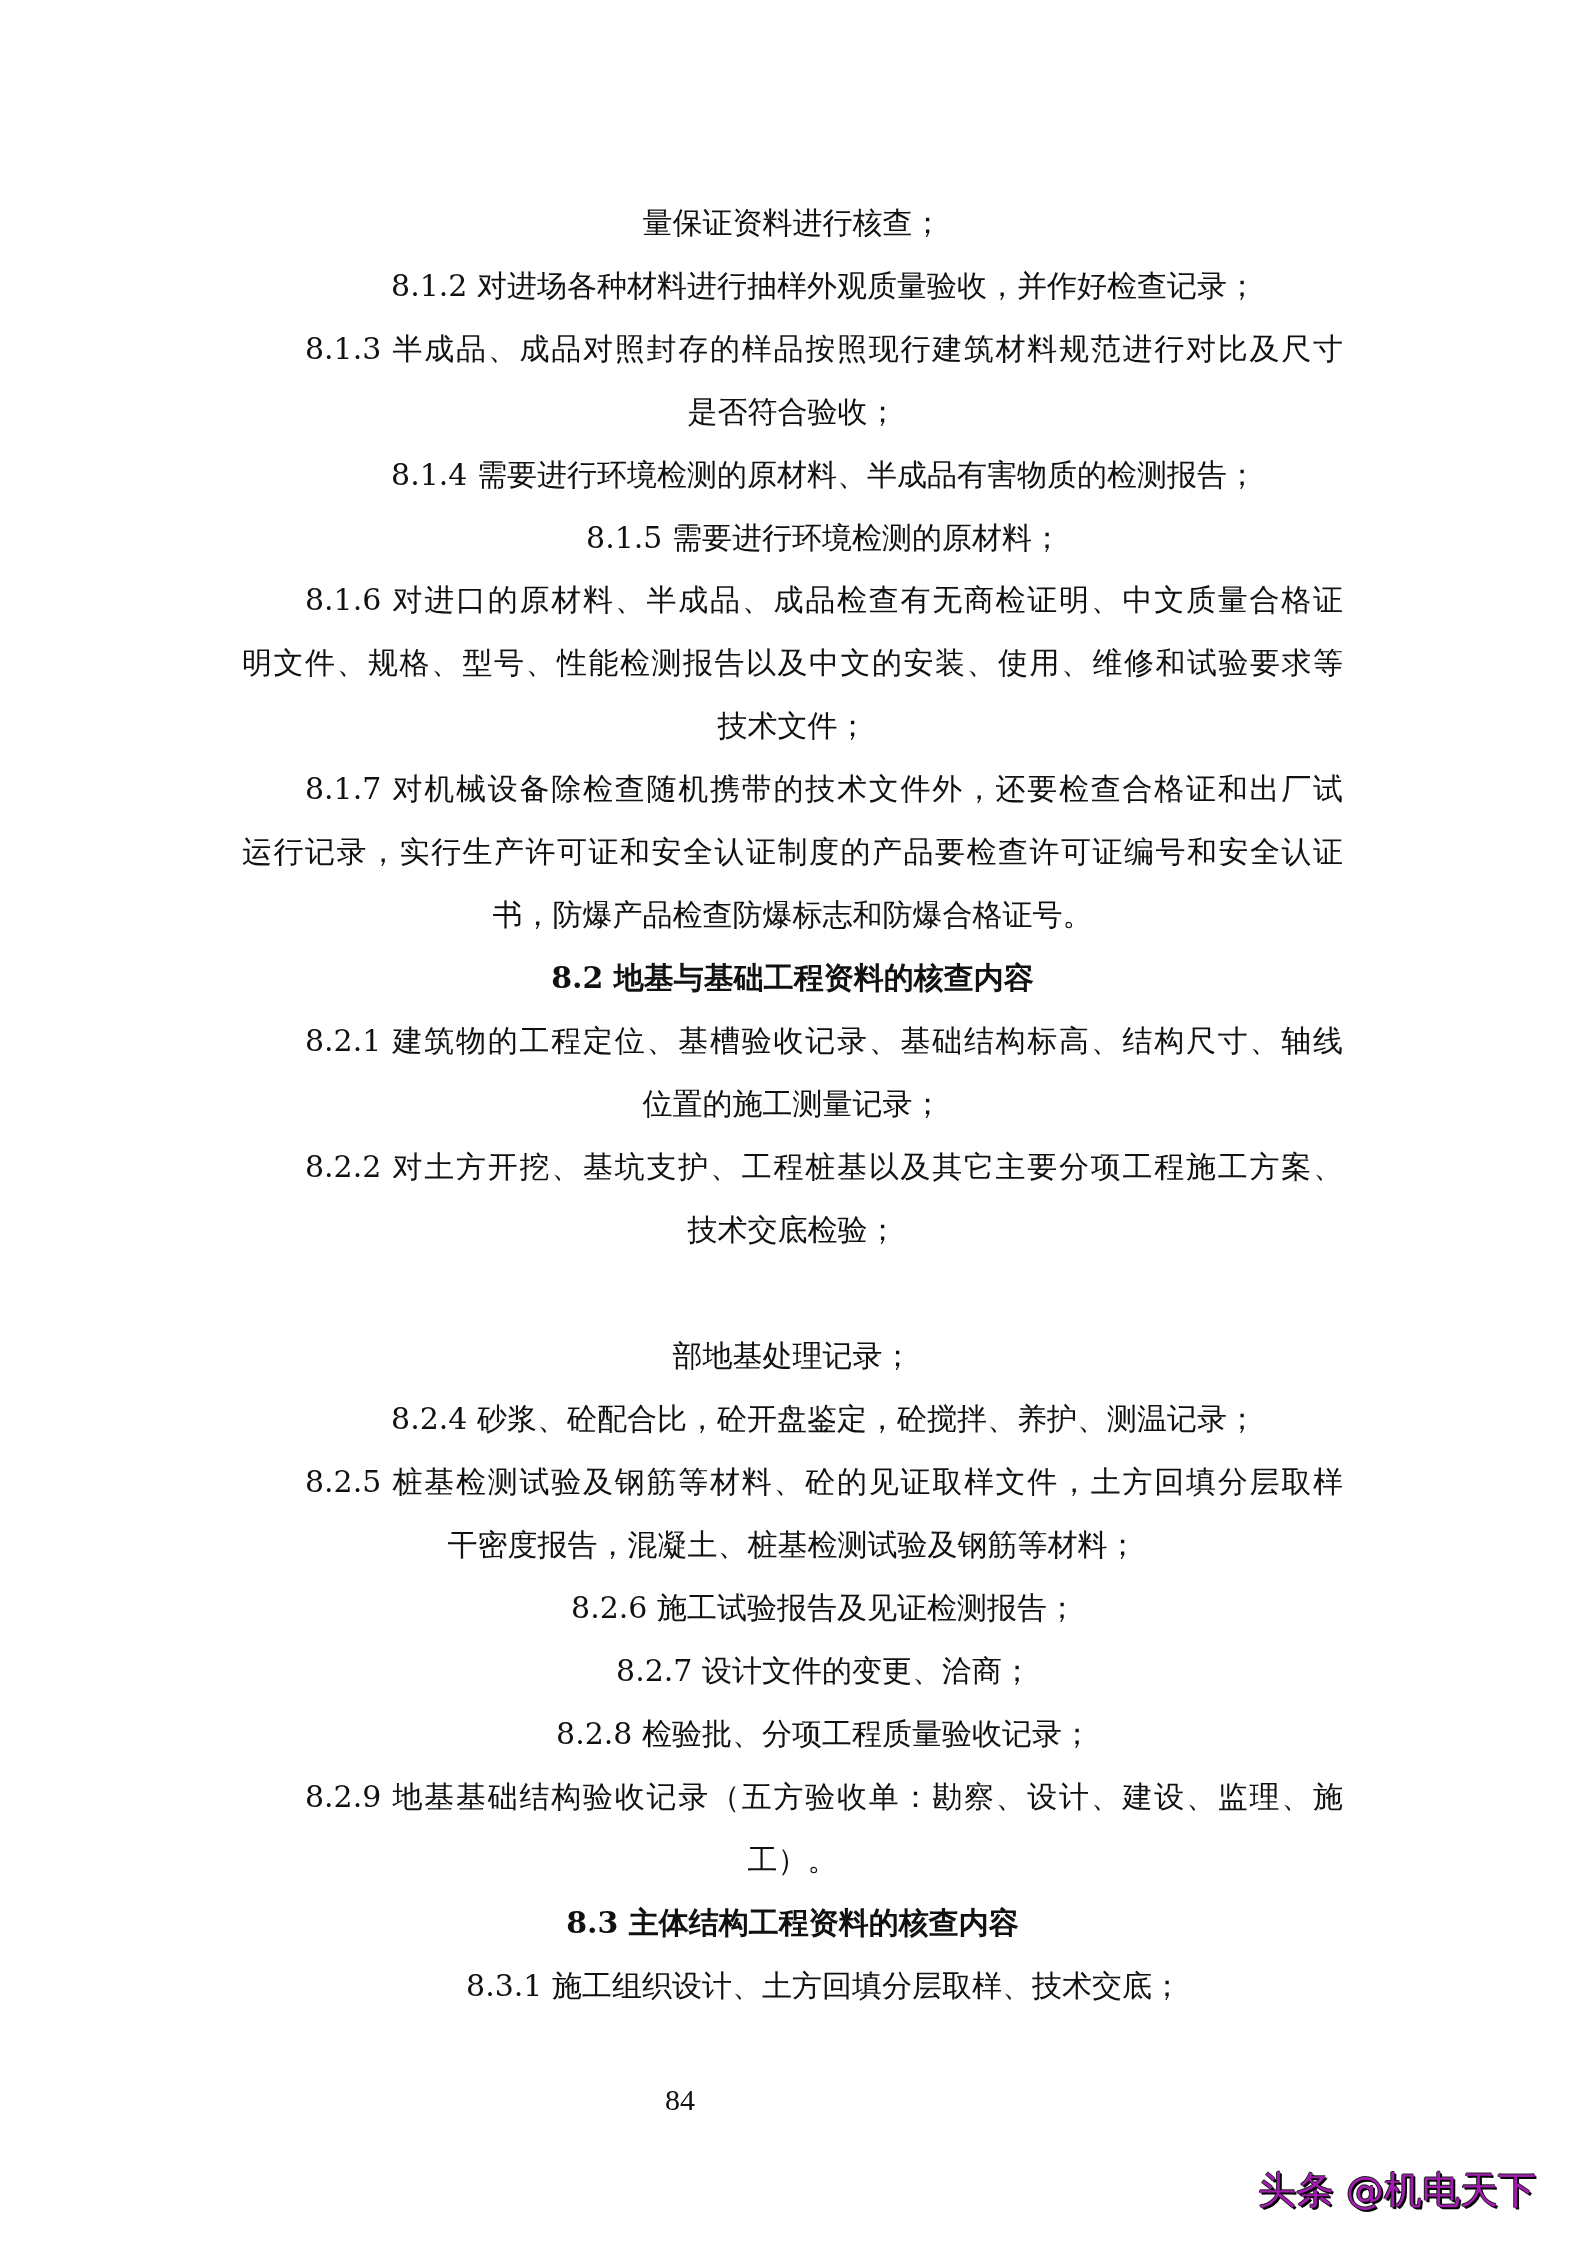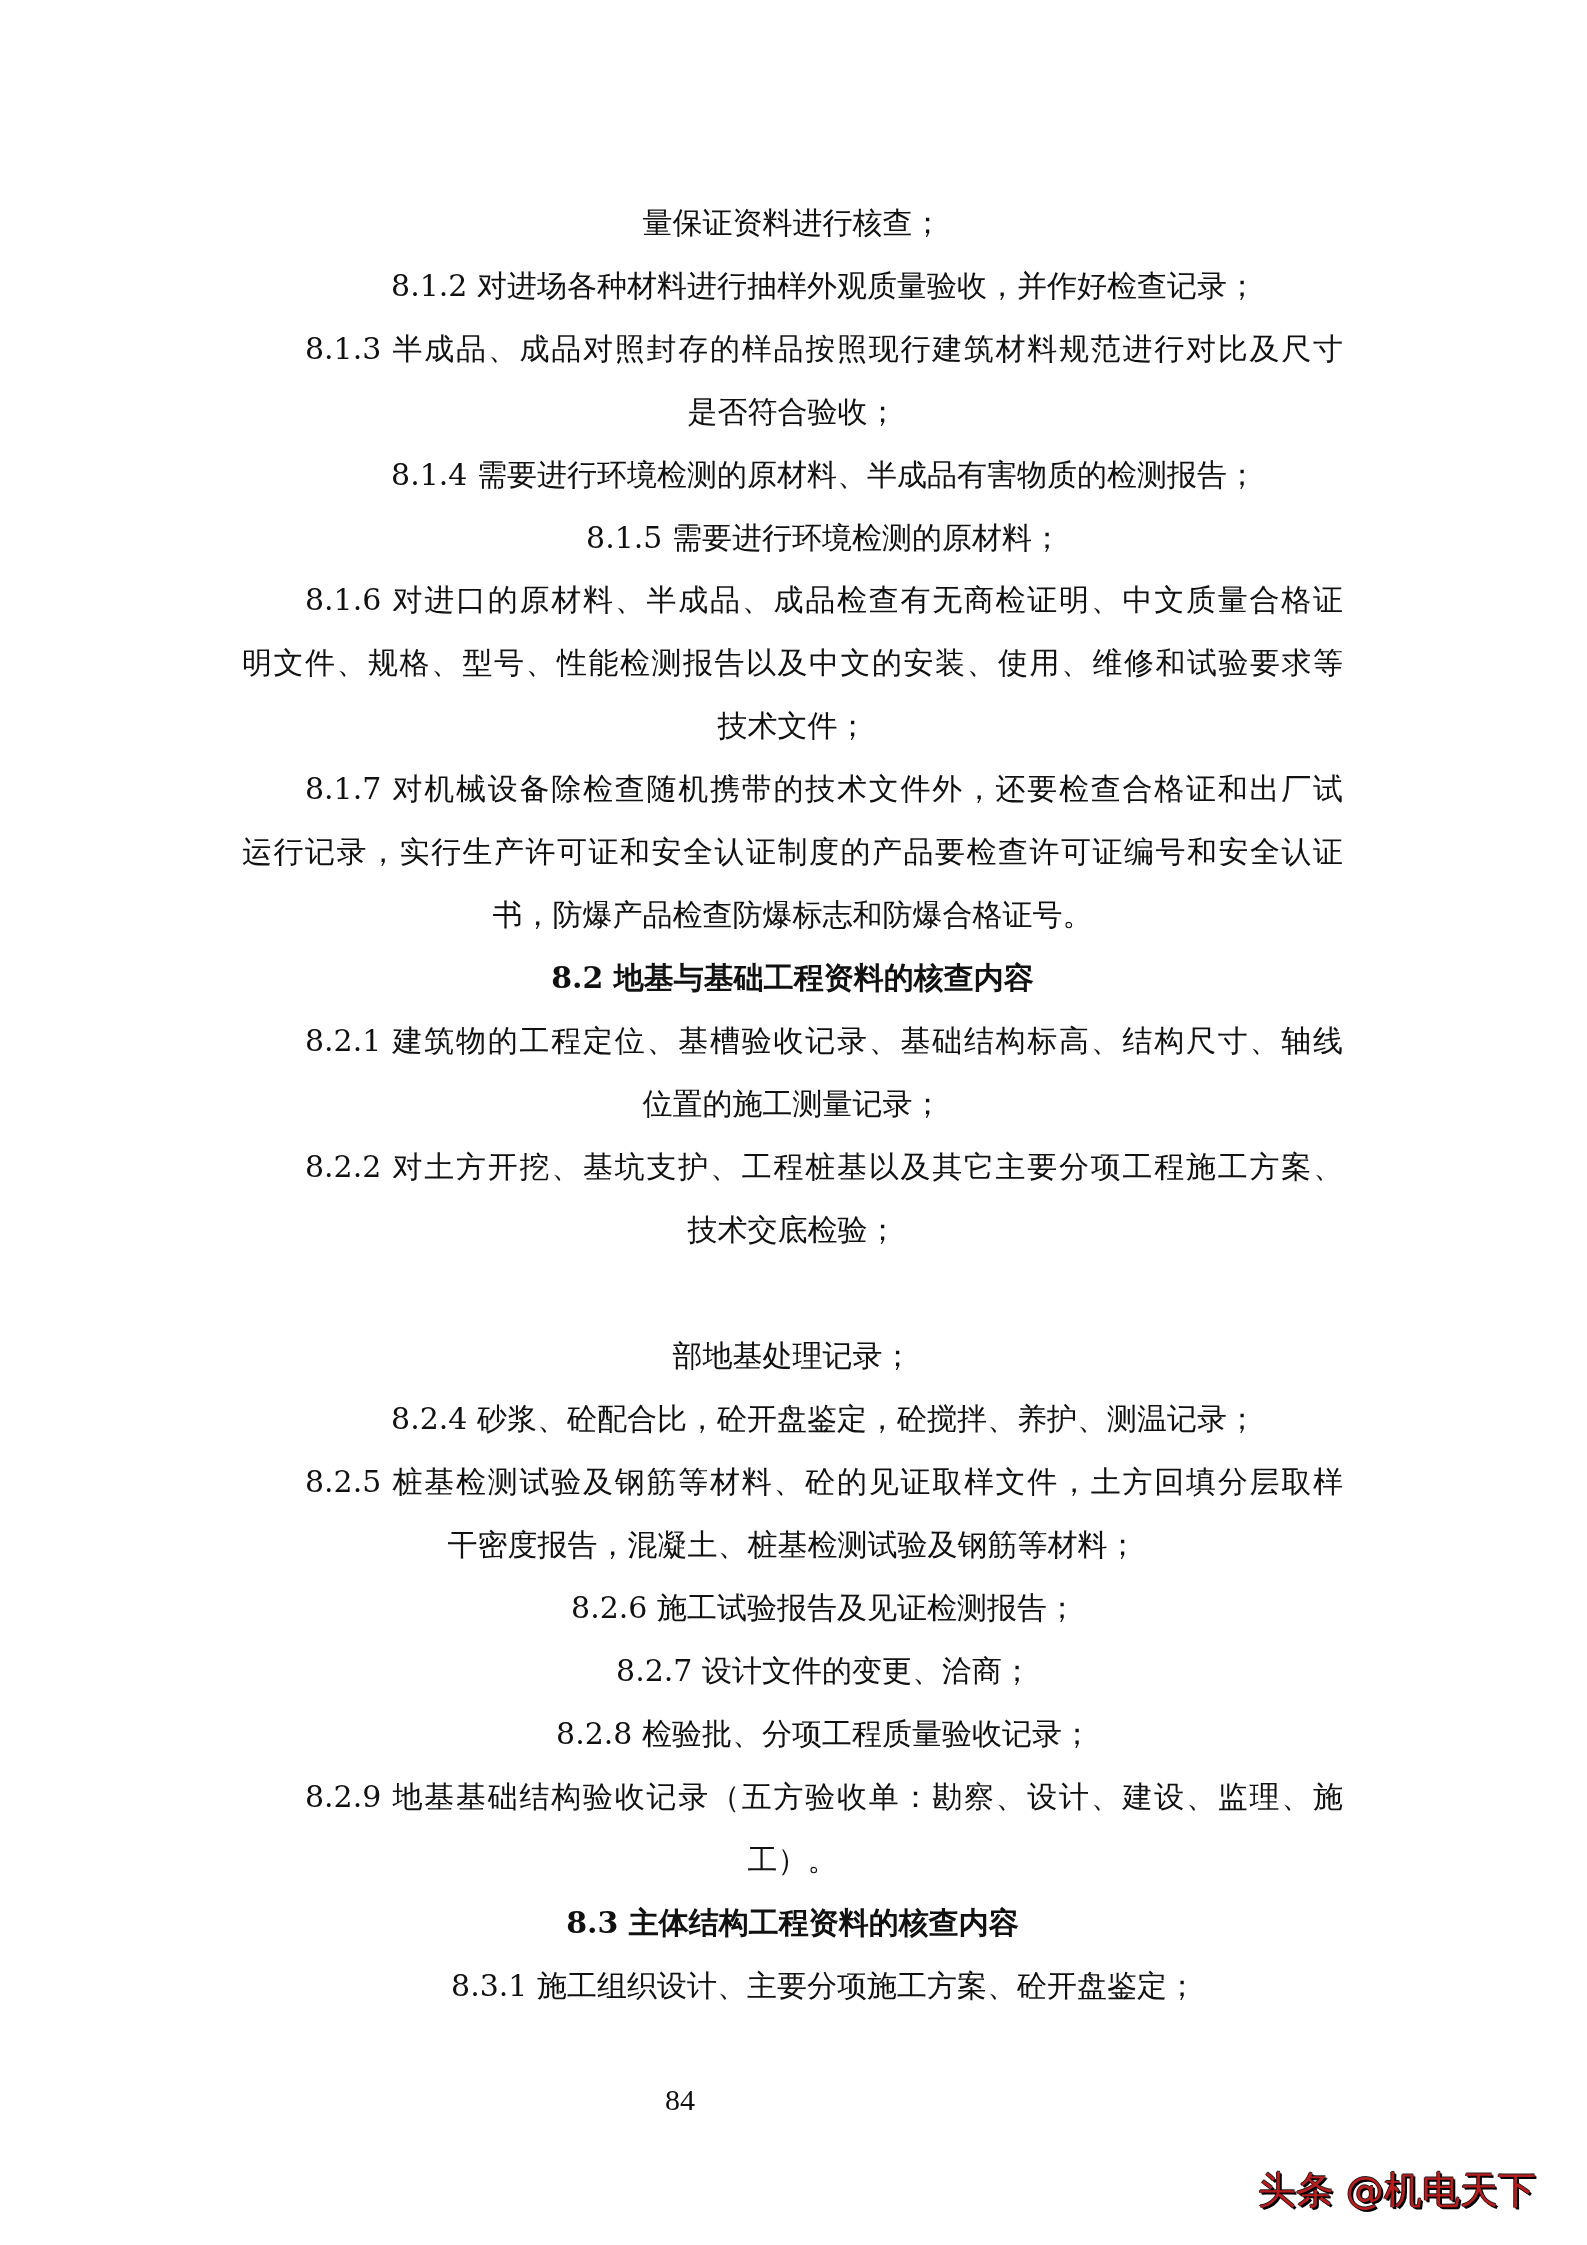--- a/index.html
+++ b/index.html
@@ -48,7 +48,7 @@
   <div class="line indent full" style="top:1765px">8.2.9 地基基础结构验收记录（五方验收单：勘察、设计、建设、监理、施</div>
   <div class="line" style="top:1828px">工）。</div>
   <div class="line heading" style="top:1891px">8.3  主体结构工程资料的核查内容</div>
-  <div class="line indent" style="top:1954px">8.3.1 施工组织设计、主要分项施工方案、砼开盘鉴定；</div>
+  <div class="line indent" style="top:1954px">8.3.1 施工组织设计、土方回填分层取样、技术交底；</div>
 
   <div class="page-number">84</div>
   <div class="watermark">头条 @机电天下</div>

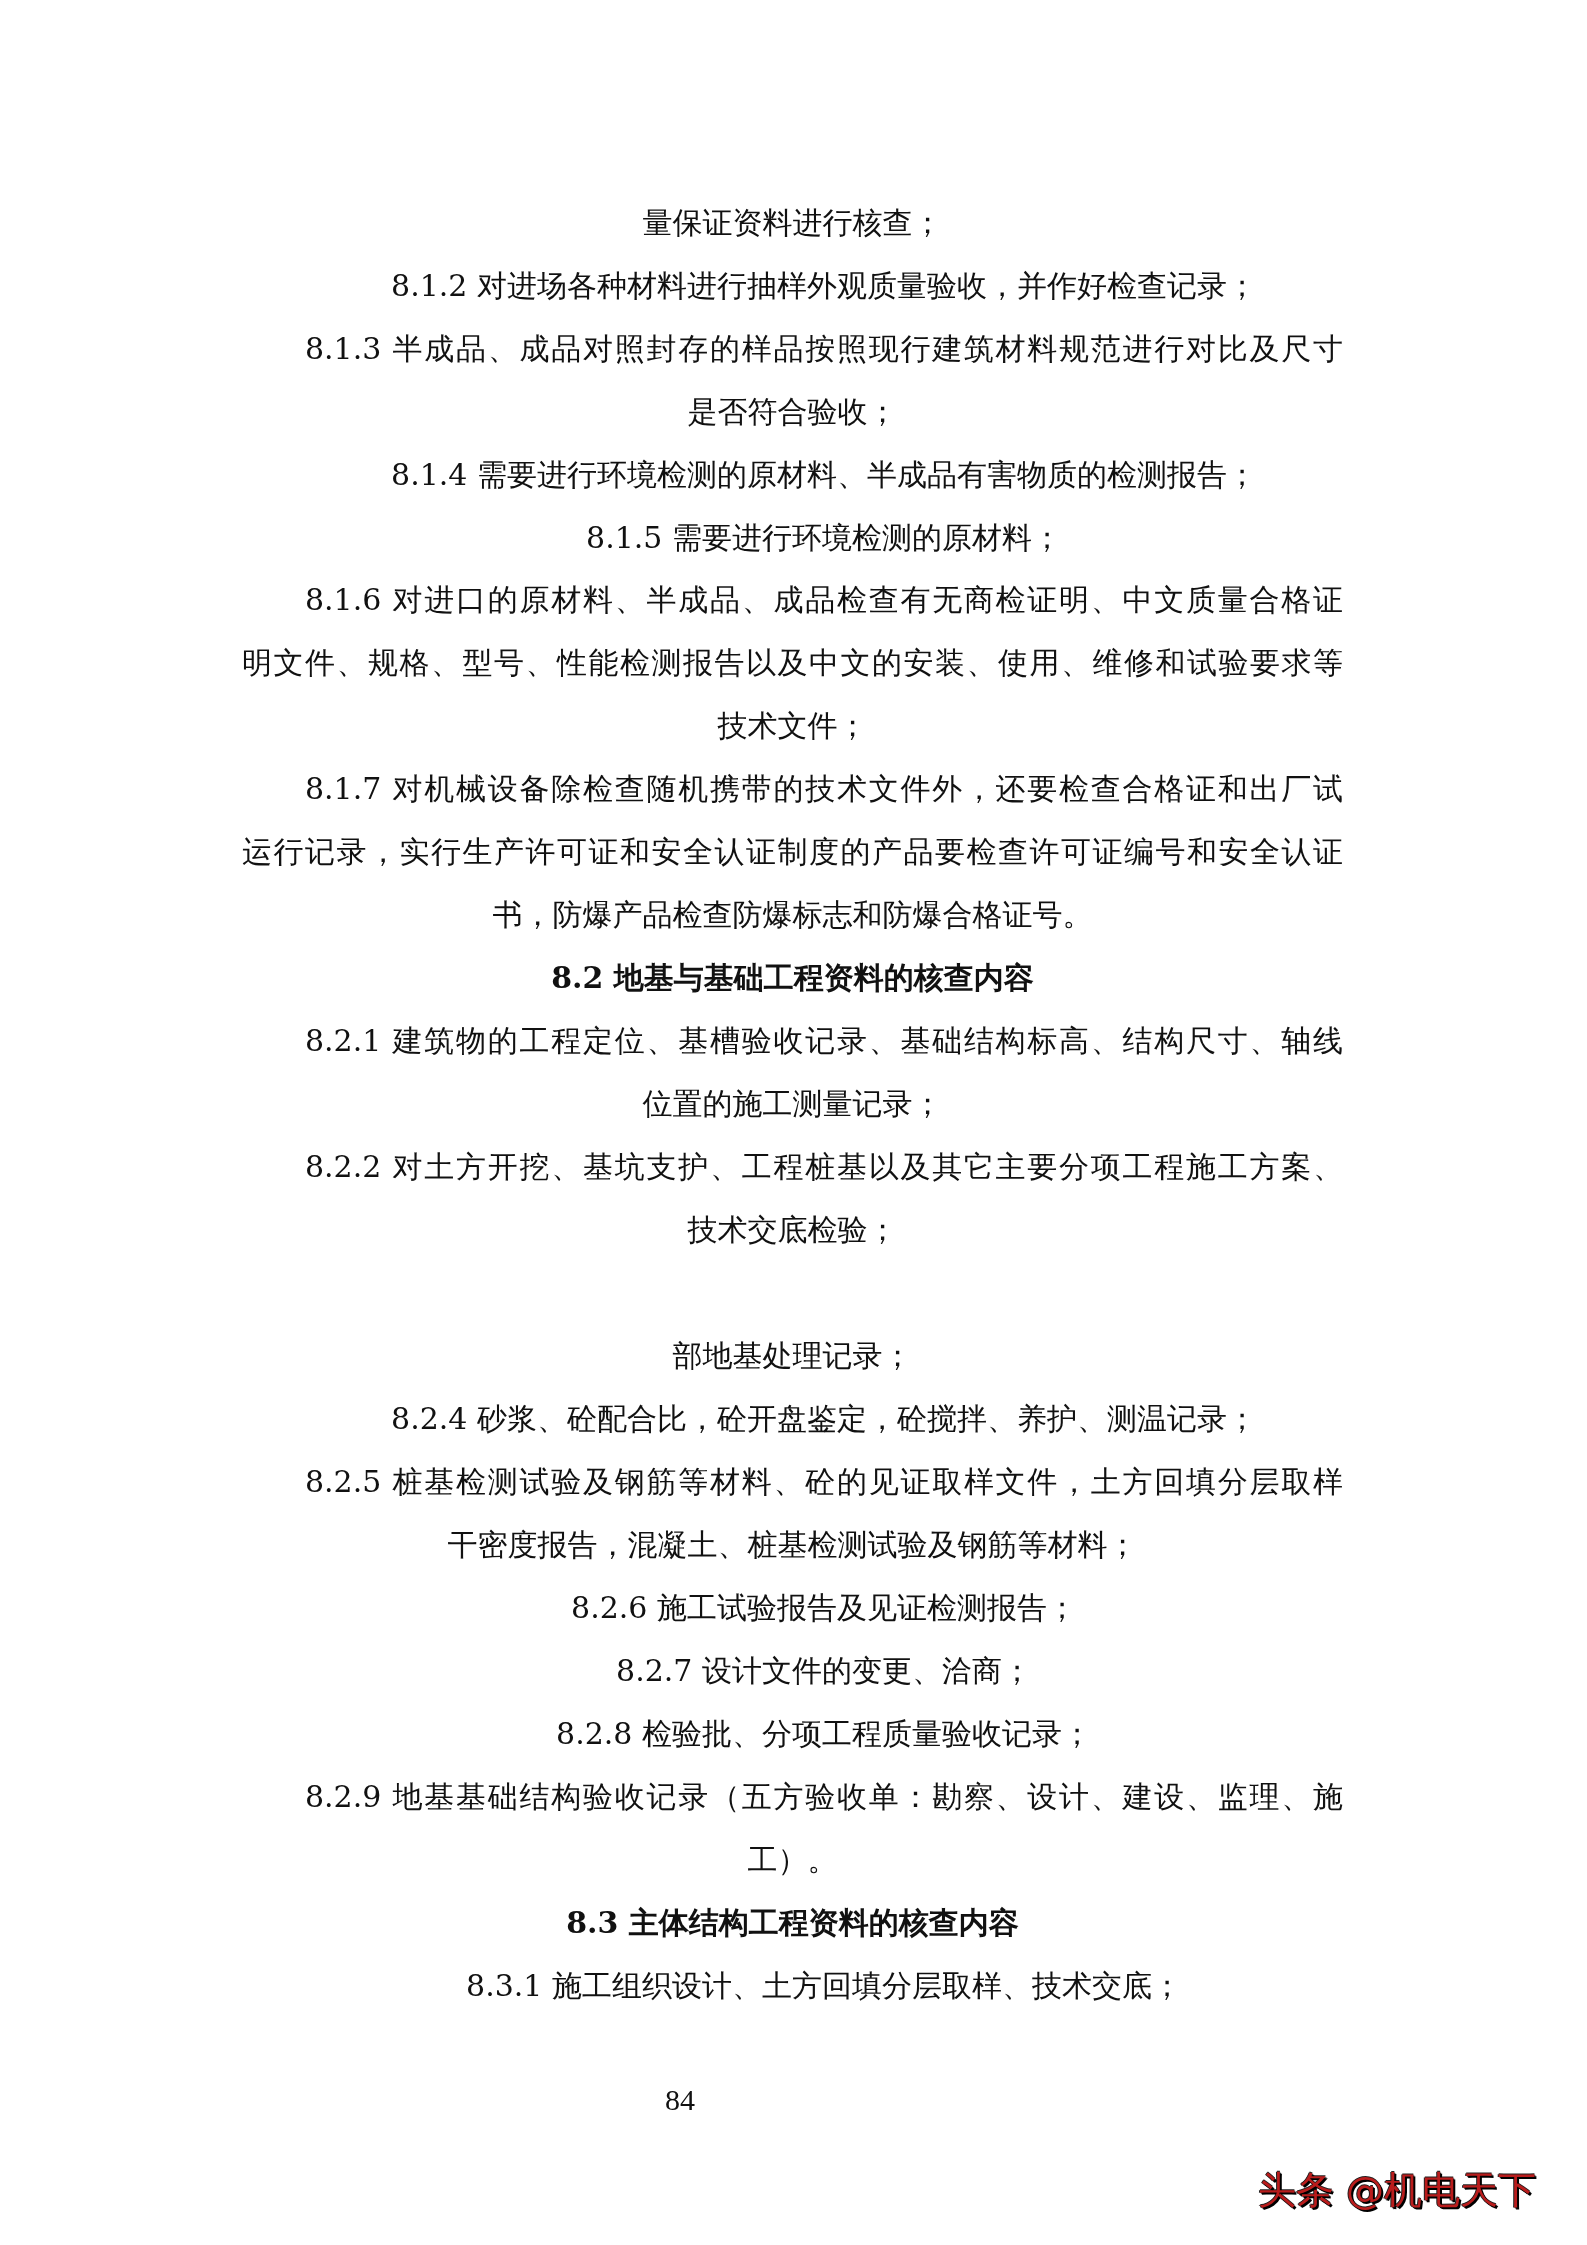--- a/index.html
+++ b/index.html
@@ -14,7 +14,7 @@
   .page-number { position: absolute; left: 0; width: 1360px; top: 2078px; text-align: center;
                  font-family: "Liberation Serif", serif; font-size: 30px; line-height: 44px; }
   .watermark { position: absolute; left: 1258px; top: 2166px; font-family: "DejaVu Sans", sans-serif;
-               font-size: 38px; line-height: 48px; color: #b91c1c; white-space: nowrap;
+               font-size: 38px; line-height: 48px; color: #a21caf; white-space: nowrap;
                text-shadow: 2px 2px 0 #000, -1px 0 0 #222, 0 -1px 0 #222, 1px 1px 1px #000; }
 </style>
 </head>

